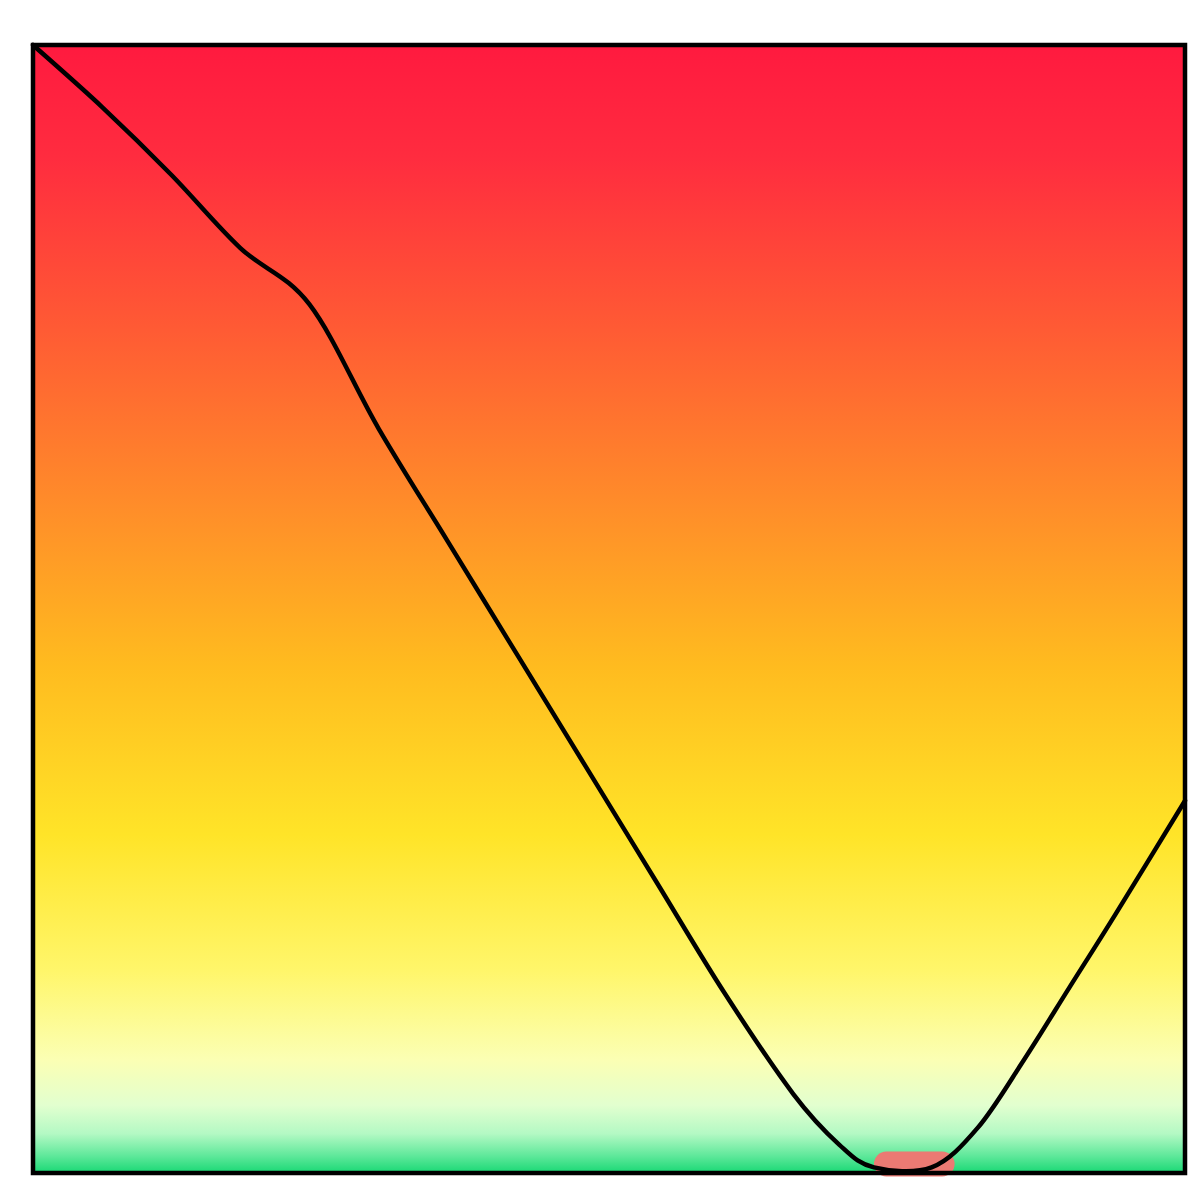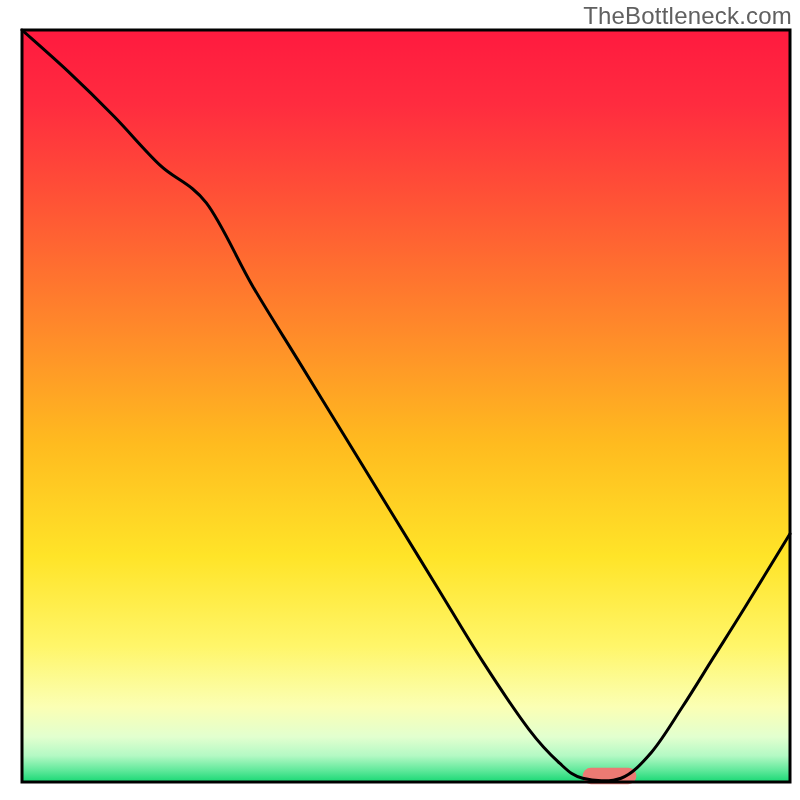--- a/index.html
+++ b/index.html
@@ -58,7 +58,6 @@
         <rect x="22" y="30" width="768" height="752" fill="none" stroke="#000000" stroke-width="3"></rect>
       </g>
   </svg>
-  <div class="watermark">TheBottleneck.com</div>
 </div>
 
 </body></html>

